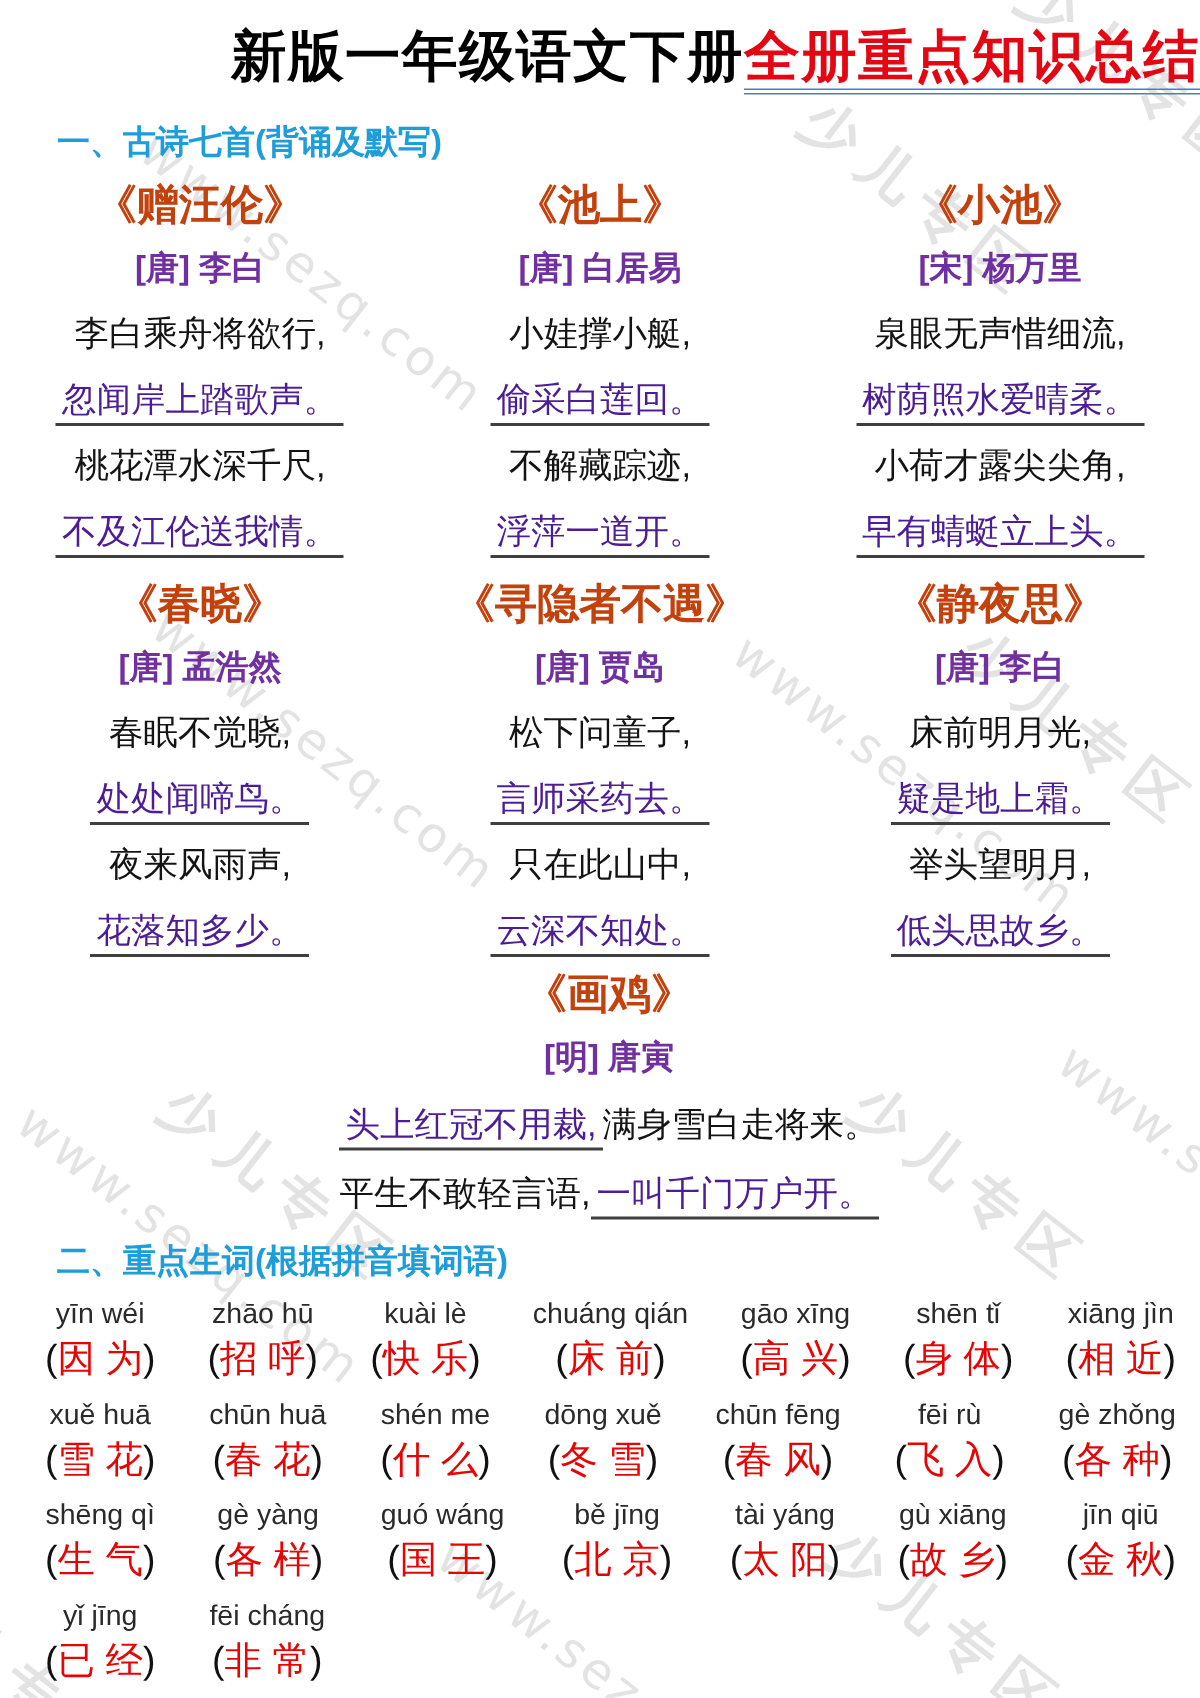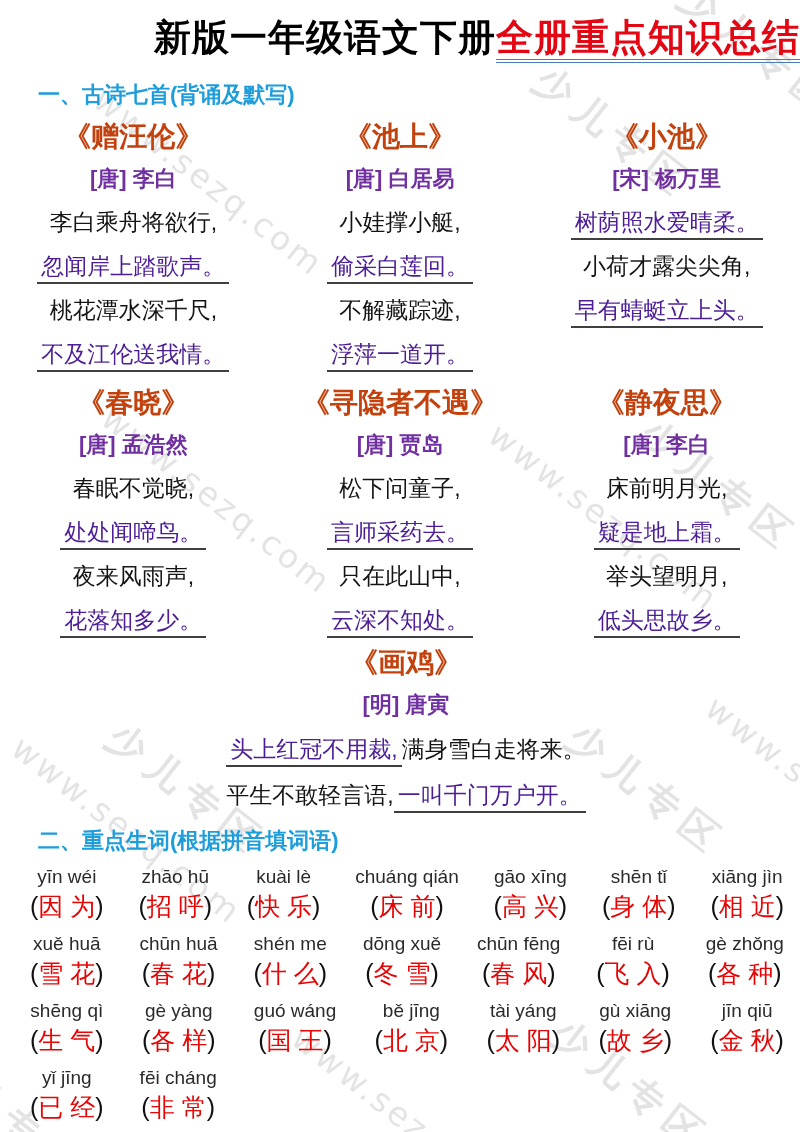--- a/index.html
+++ b/index.html
@@ -97,6 +97,7 @@
     <div class="poem-col">
       <div class="poem-title">《小池》</div>
       <div class="poem-author">[宋] 杨万里</div>
+      <div class="poem-line"><span>泉眼无声惜细流,</span></div>
       <div class="poem-line"><span class="u">树荫照水爱晴柔。</span></div>
       <div class="poem-line"><span>小荷才露尖尖角,</span></div>
       <div class="poem-line"><span class="u">早有蜻蜓立上头。</span></div>

